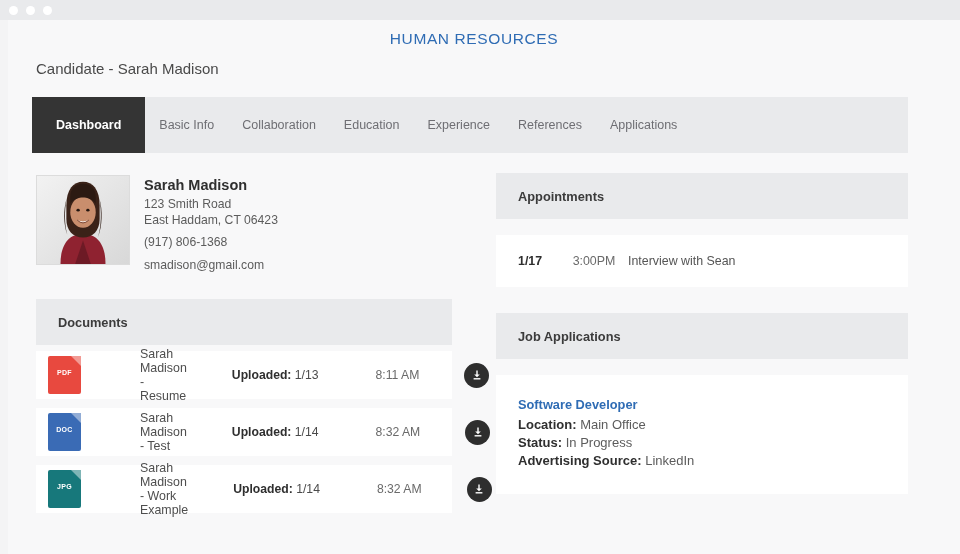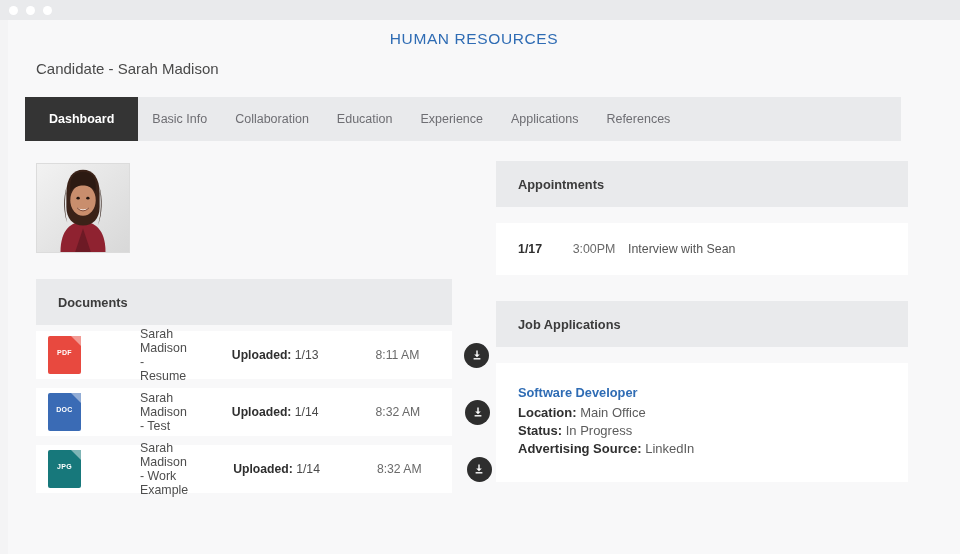--- a/index.html
+++ b/index.html
@@ -71,9 +71,9 @@
 
   
   .tabbar {
-    margin: 20px 0 0 17px;
+    margin: 20px 0 0 24px;
     width: 876px;
-    height: 44px;
+    height: 56px;
     background: #e9eaec;
     display: flex;
     align-items: stretch;

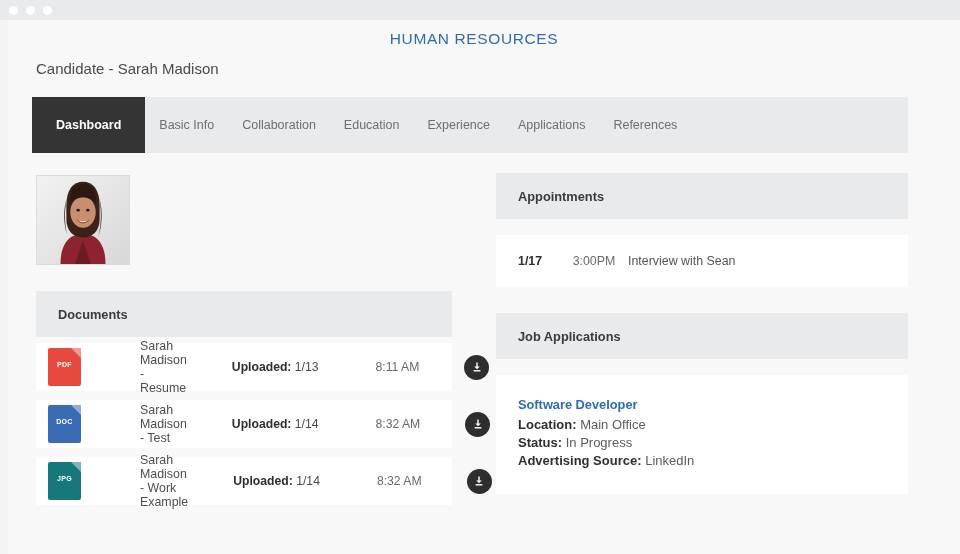--- a/index.html
+++ b/index.html
@@ -279,8 +279,8 @@
       <div class="tab">Collaboration</div>
       <div class="tab">Education</div>
       <div class="tab">Experience</div>
+      <div class="tab">References</div>
       <div class="tab">Applications</div>
-      <div class="tab">References</div>
     </div>
 
     <div class="columns">

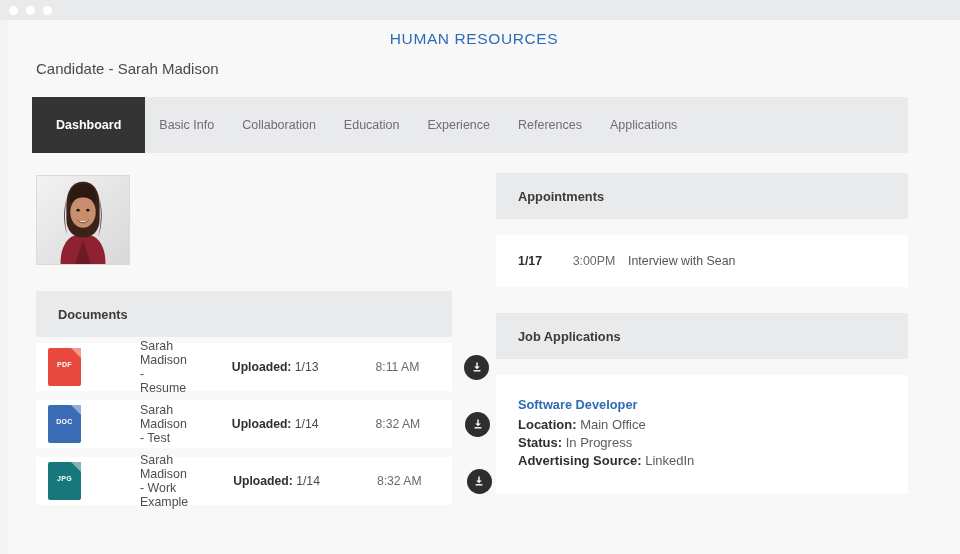--- a/index.html
+++ b/index.html
@@ -311,6 +311,13 @@
               <path d="M41 45 Q47 51 53 45" stroke="#7d4a38" stroke-width="1" fill="none"></path>
             </svg>
           </div>
+          <div class="pinfo">
+            <div class="pname">Sarah Madison</div>
+            <div class="pline">123 Smith Road</div>
+            <div class="pline">East Haddam, CT 06423</div>
+            <div class="pline gap">(917) 806-1368</div>
+            <div class="pline gap">smadison@gmail.com</div>
+          </div>
         </div>
 
         <div class="spacer-26"></div>

